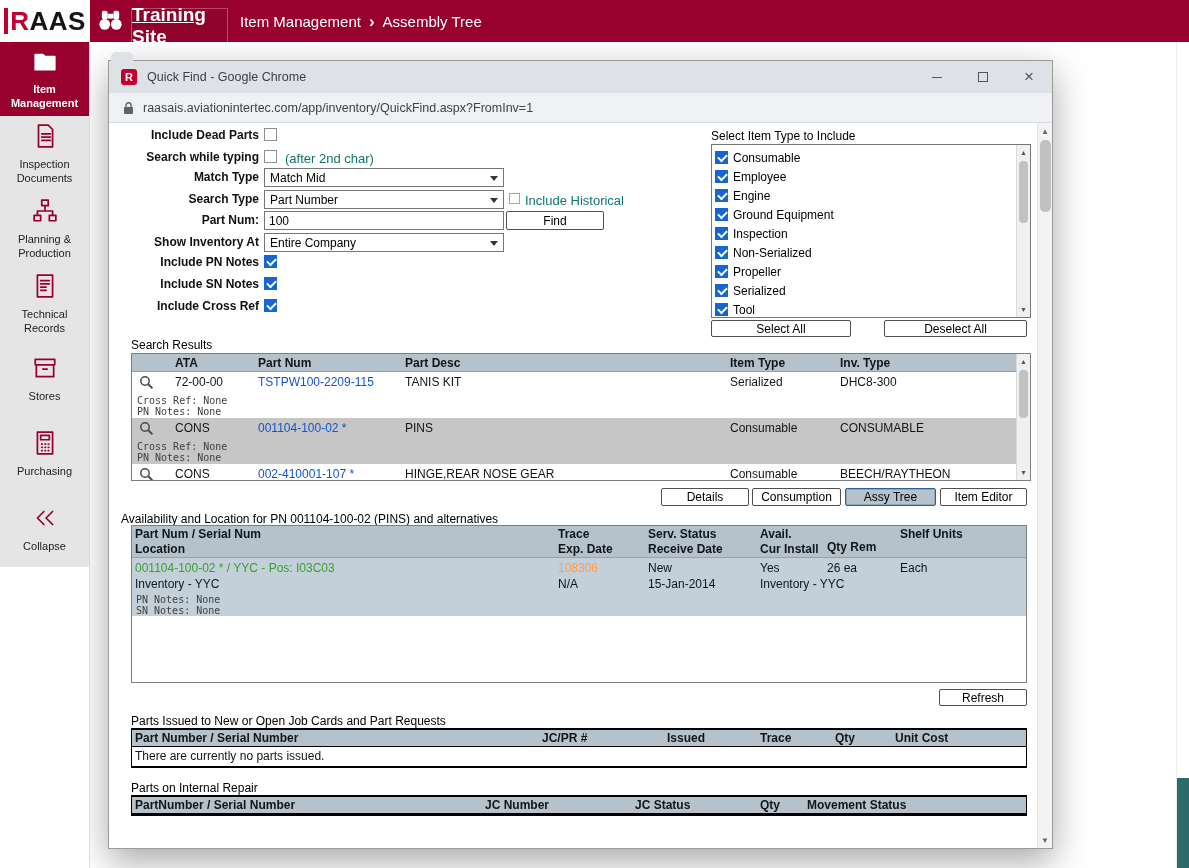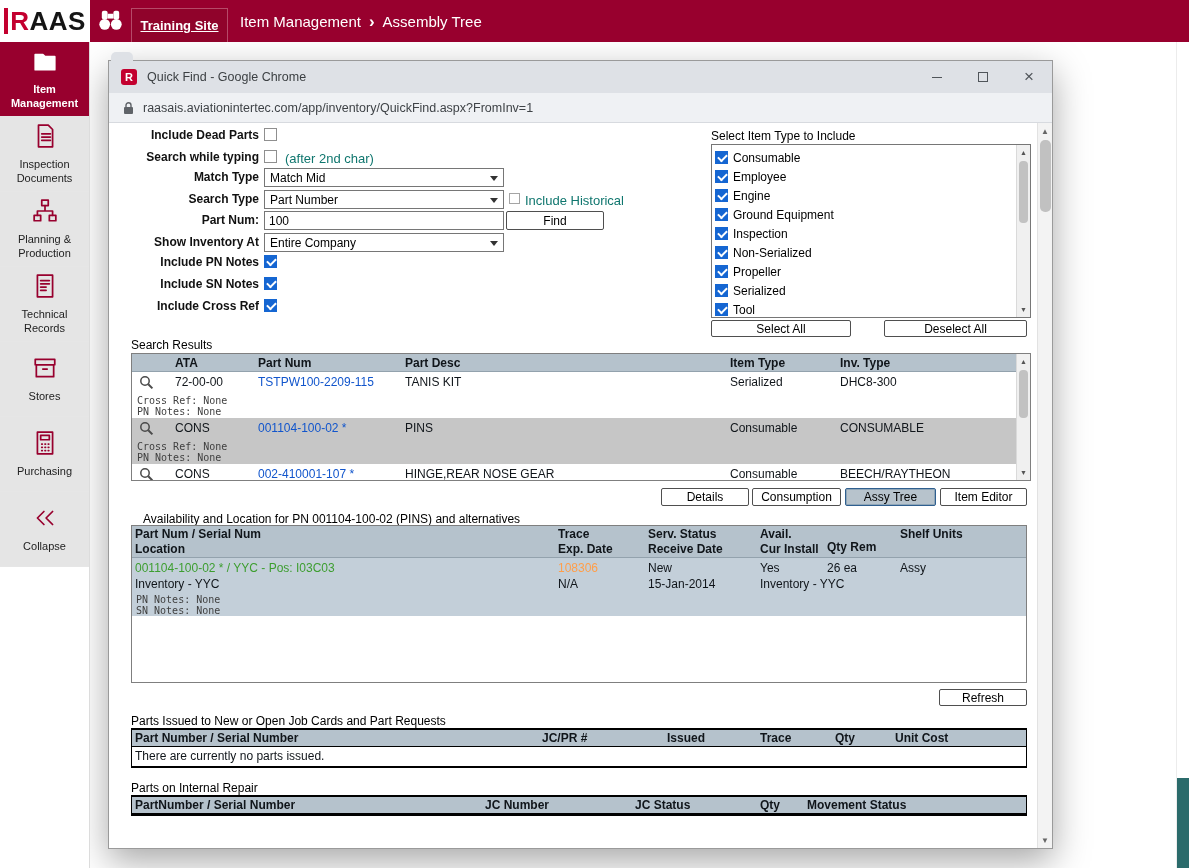--- a/index.html
+++ b/index.html
@@ -14,7 +14,7 @@
   .binoc { position:absolute; left:97px; top:8px; width:27px; height:25px; }
   .binoc svg { width:100%; height:100%; fill:#fff; }
   .site-tab { position:absolute; left:131px; top:8px; width:97px; height:34px; background:#90032b; border:1px solid #b64a68; border-bottom:none; display:flex; align-items:center; justify-content:center; cursor:pointer; }
-  .site-tab span { color:#fff; font-size:13px; font-weight:bold; text-decoration:underline; }
+  .site-tab span { color:#fff; font-size:19px; font-weight:bold; text-decoration:underline; }
   .breadcrumb { position:absolute; left:240px; top:0; height:42px; display:flex; align-items:center; gap:8px; color:#fff; font-size:15px; }
   .breadcrumb .sep { font-weight:bold; font-size:17px; line-height:1; }
 

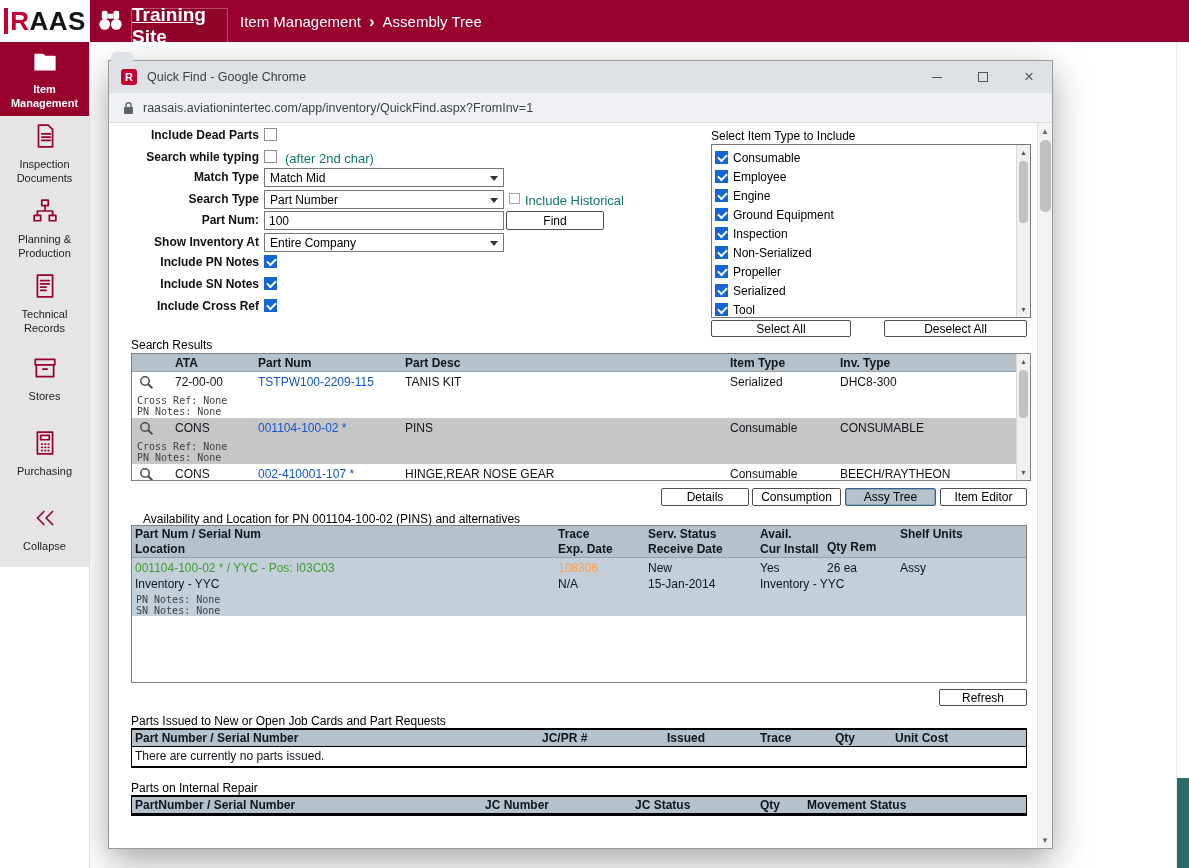--- a/index.html
+++ b/index.html
@@ -387,7 +387,7 @@
       <span>Item Editor</span>
     </button>
 
-    <span class="sect" style="left:34px;top:389px">Availability and Location for PN 001104-100-02 (PINS) and alternatives</span>
+    <span class="sect" style="left:12px;top:389px">Availability and Location for PN 001104-100-02 (PINS) and alternatives</span>
     <div class="av-table">
       <div class="t-head" style="height:32px">
         <span class="th" style="left:3px;top:1px">Part Num / Serial Num</span>

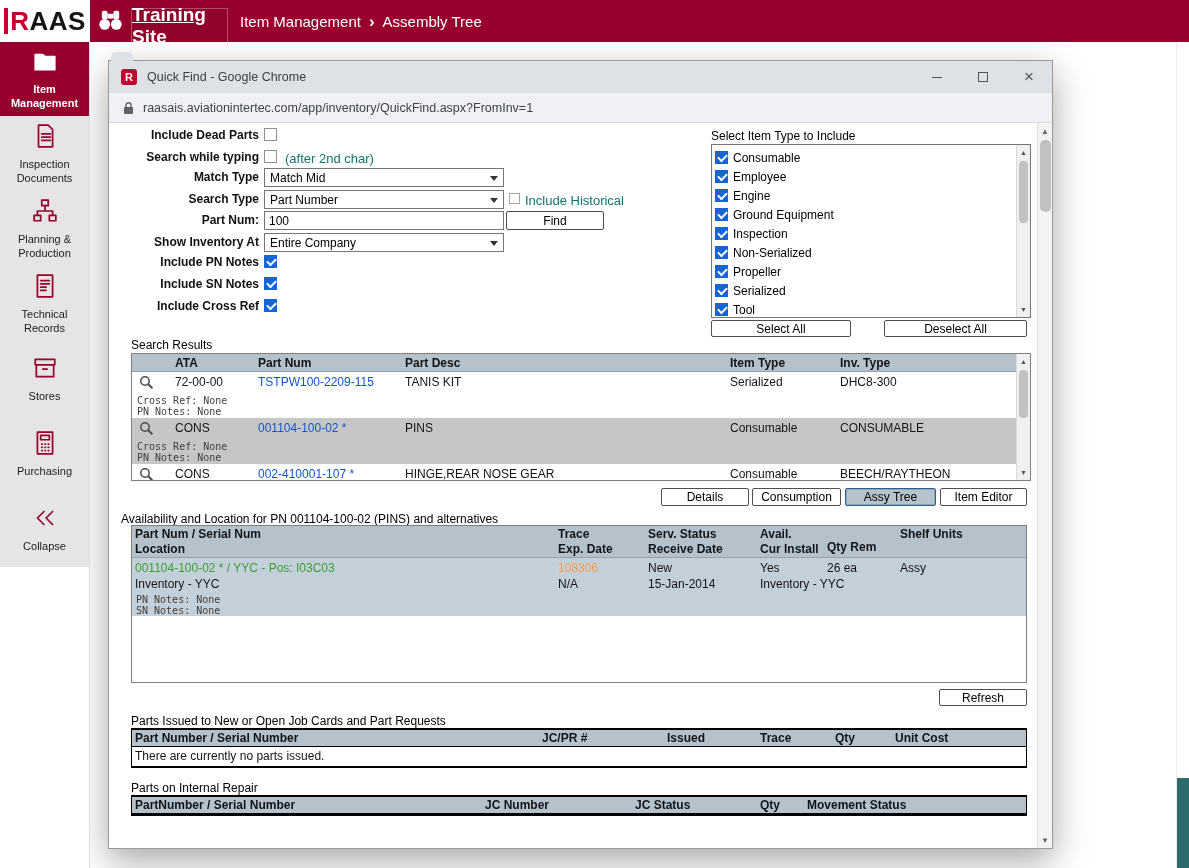--- a/index.html
+++ b/index.html
@@ -411,7 +411,7 @@
         <span class="cell" style="left:628px;top:3px">Yes</span>
         <span class="cell" style="left:628px;top:19px">Inventory - YYC</span>
         <span class="cell" style="left:695px;top:3px">26 ea</span>
-        <span class="cell" style="left:768px;top:3px">Assy</span>
+        <span class="cell" style="left:768px;top:3px">Each</span>
         <span class="mono" style="left:4px;top:36px">PN Notes: None</span>
         <span class="mono" style="left:4px;top:47px">SN Notes: None</span>
       </div>

